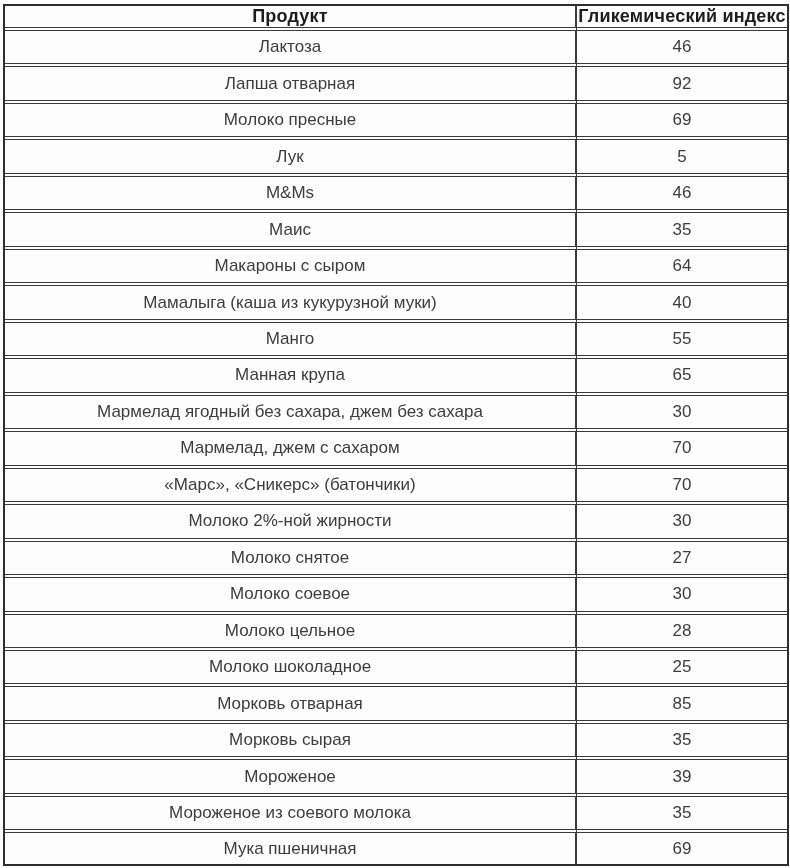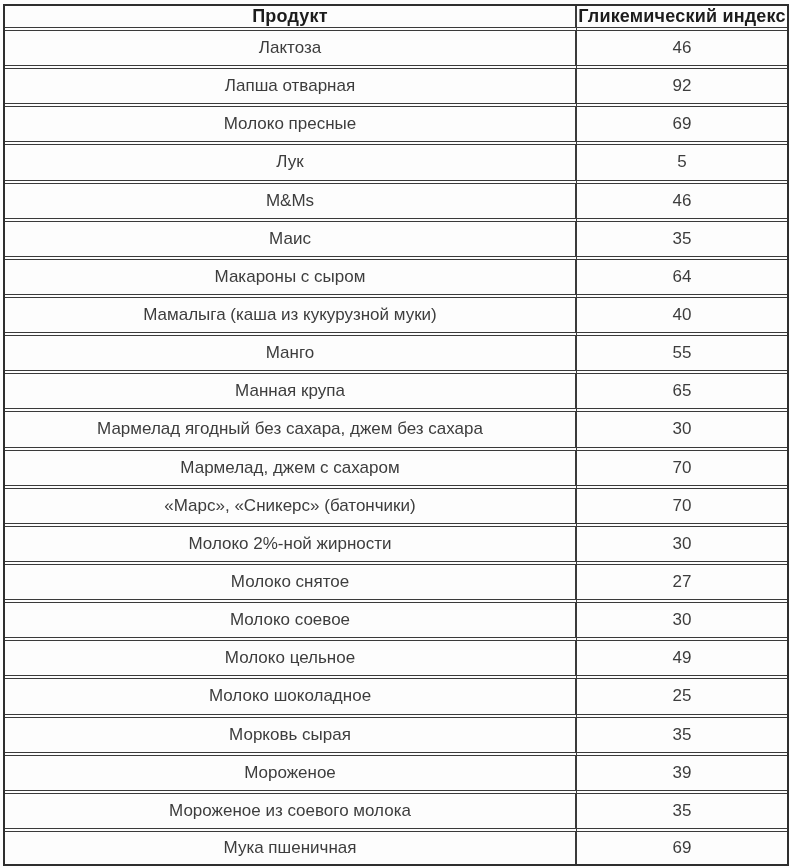--- a/index.html
+++ b/index.html
@@ -158,7 +158,7 @@
 
   <tr>
     <td class="cell-product">Молоко цельное</td>
-    <td class="cell-value">49</td>
+    <td class="cell-value">28</td>
   </tr>
 
   <tr>

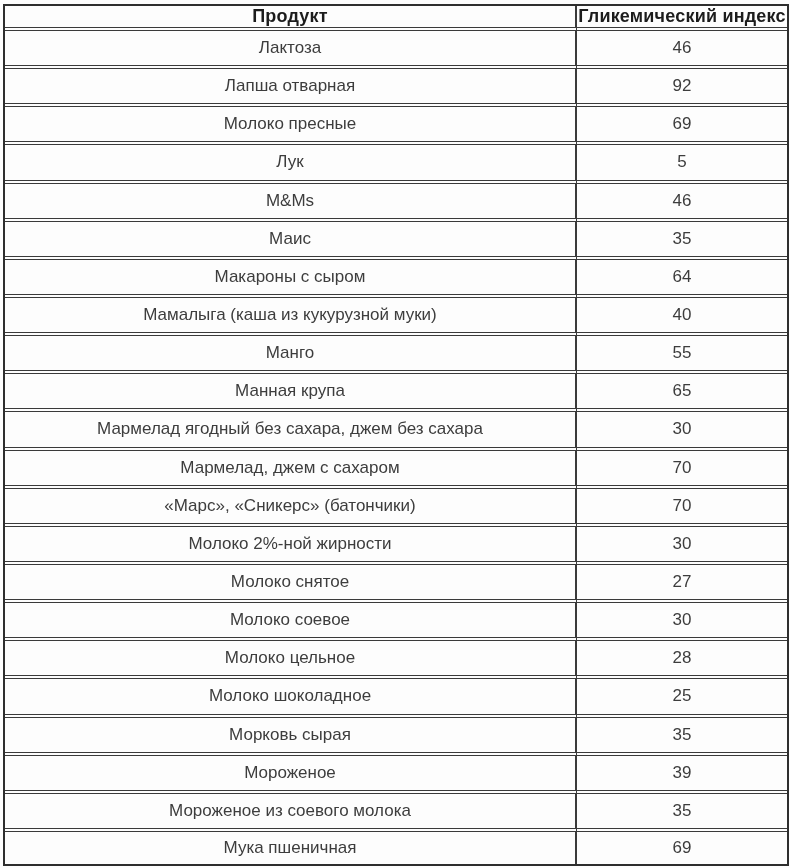--- a/index.html
+++ b/index.html
@@ -166,6 +166,10 @@
     <td class="cell-value">25</td>
   </tr>
 
+  <tr>
+    <td class="cell-product">Морковь отварная</td>
+    <td class="cell-value">85</td>
+  </tr>
 
   <tr>
     <td class="cell-product">Морковь сырая</td>

